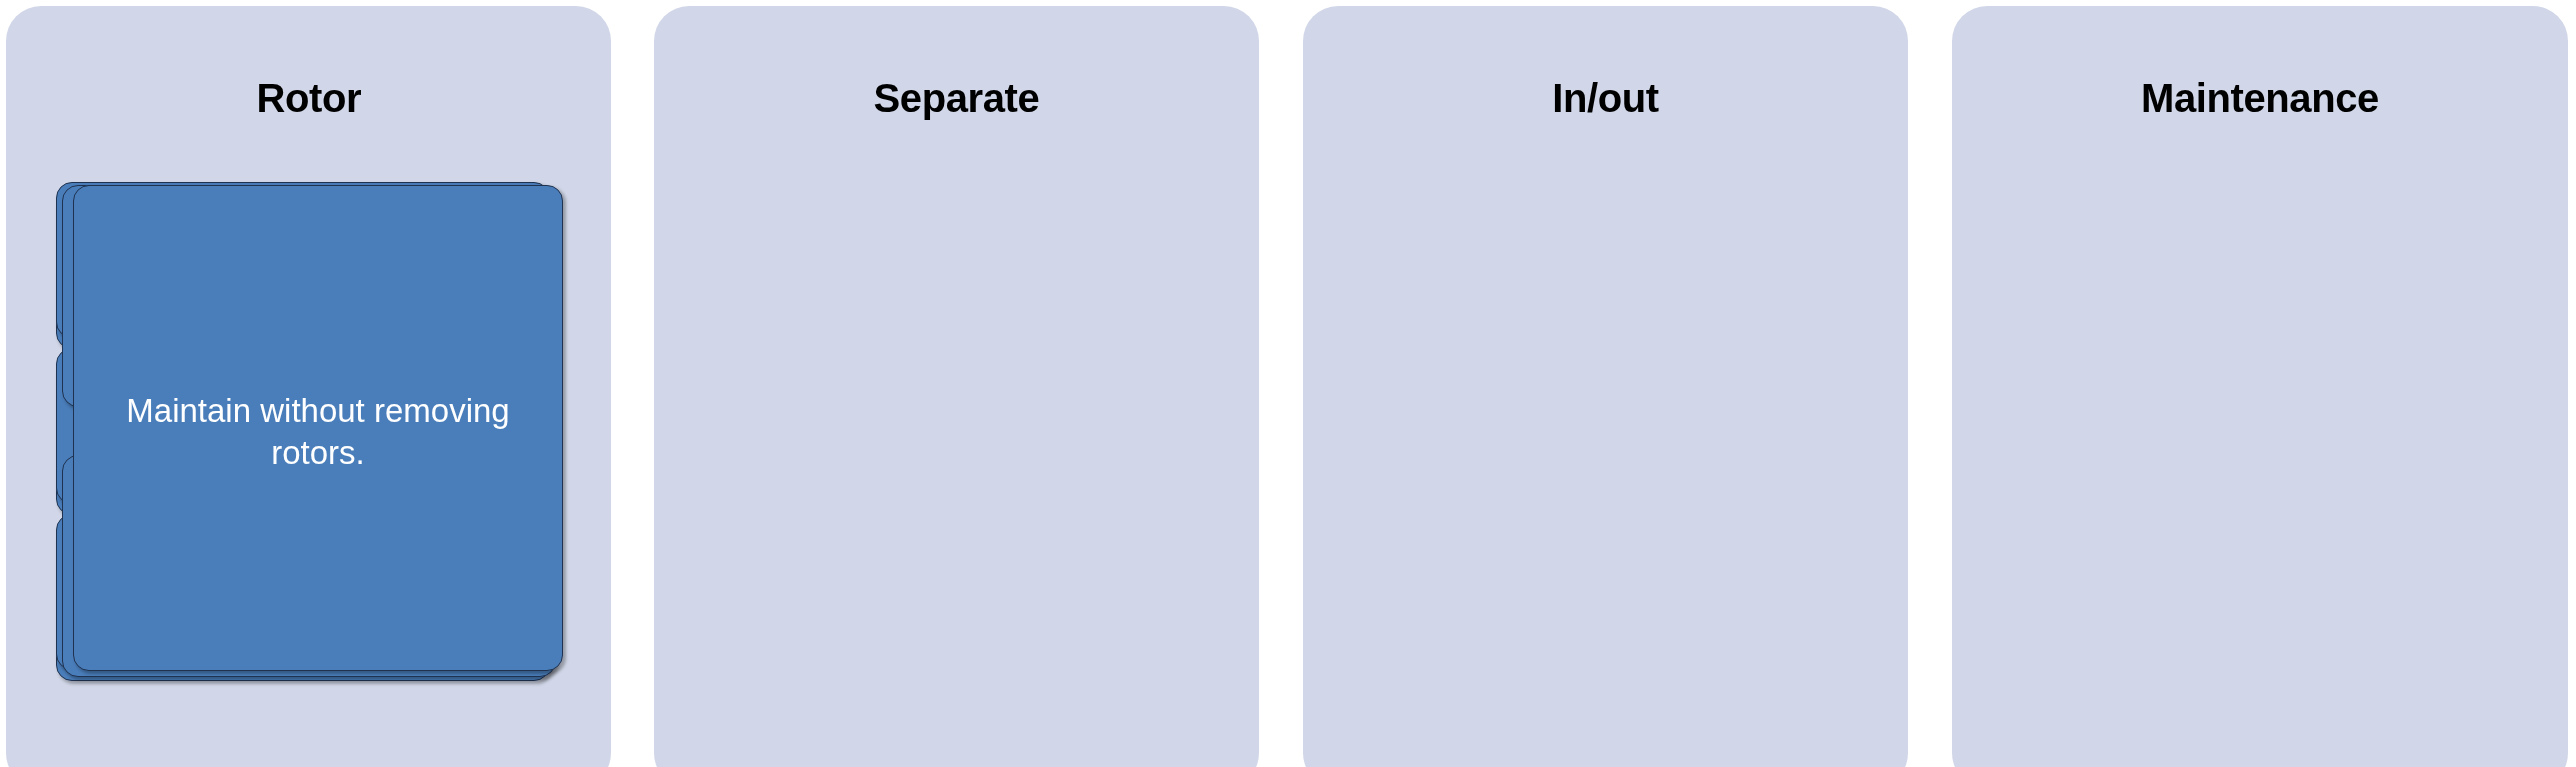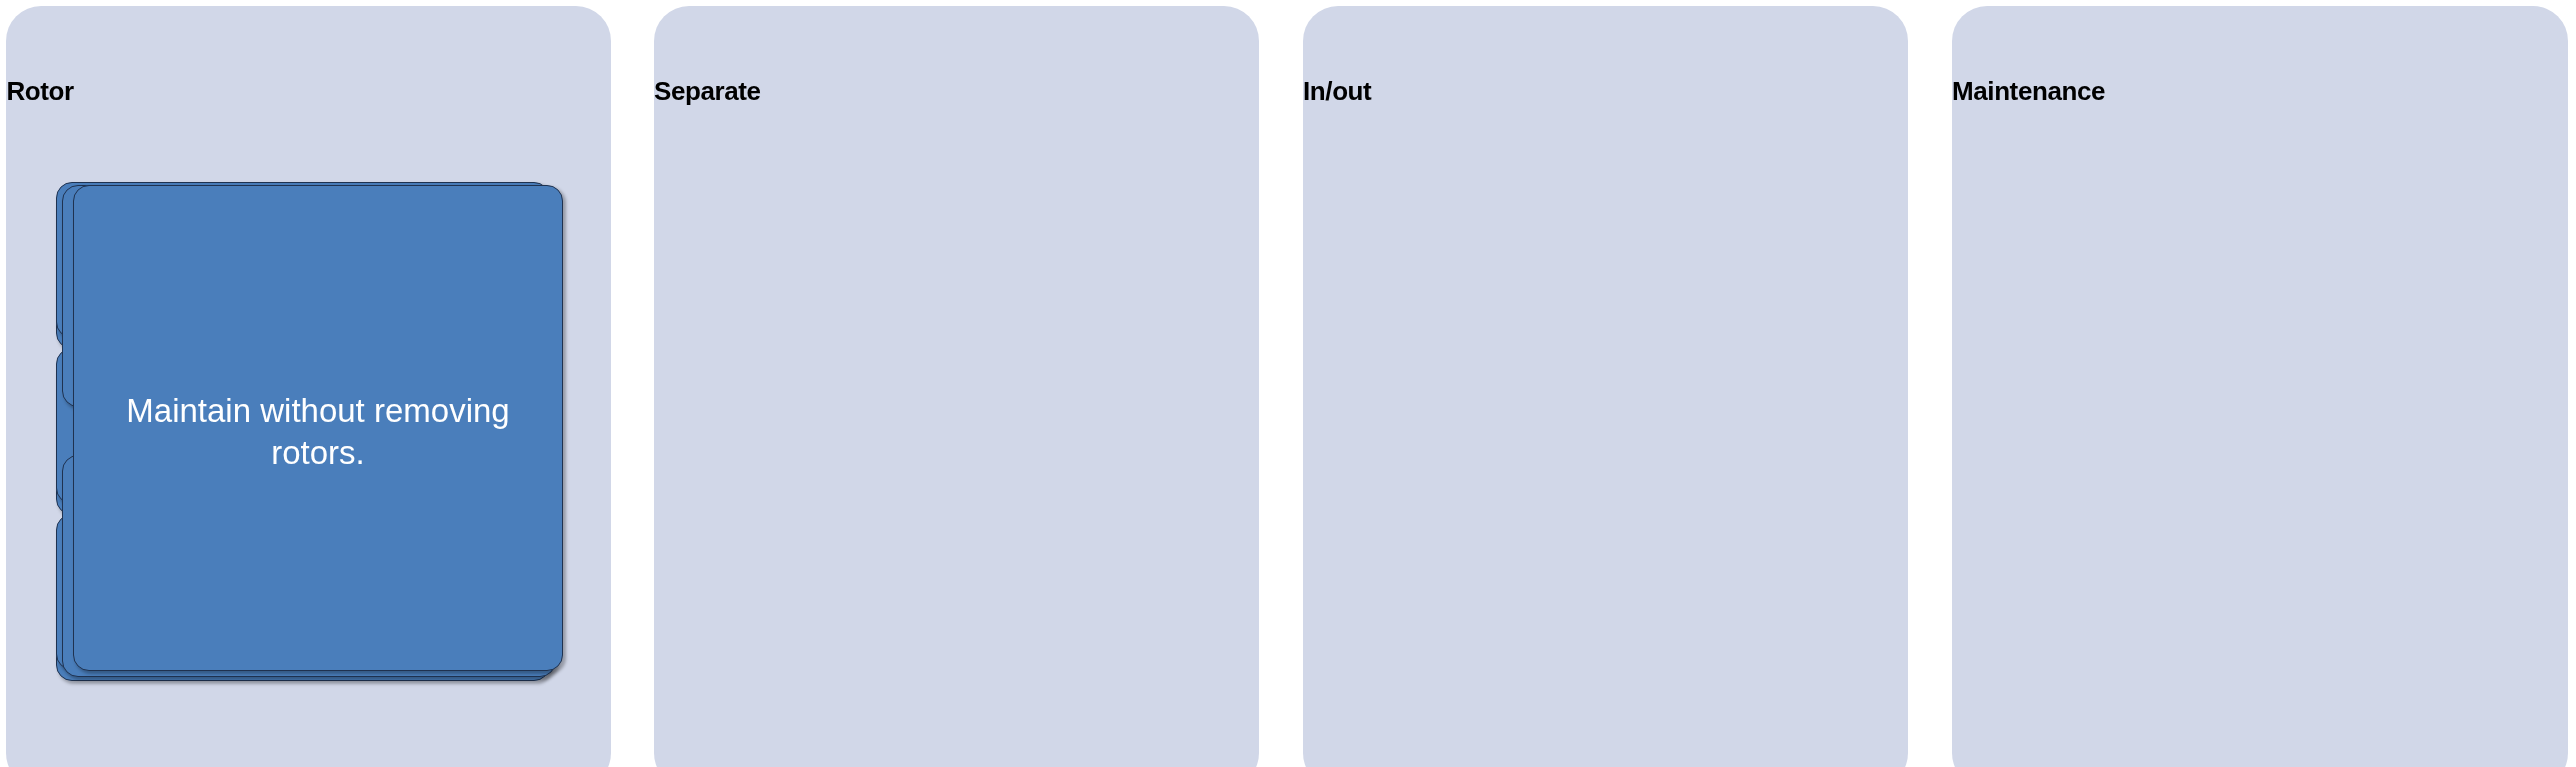--- a/index.html
+++ b/index.html
@@ -36,8 +36,8 @@
     top: 72px;
     left: 0;
     width: 100%;
-    text-align: left;
-    font-size: 26px;
+    text-align: center;
+    font-size: 40px;
     font-weight: bold;
     color: #000000;
     letter-spacing: -0.4px;

